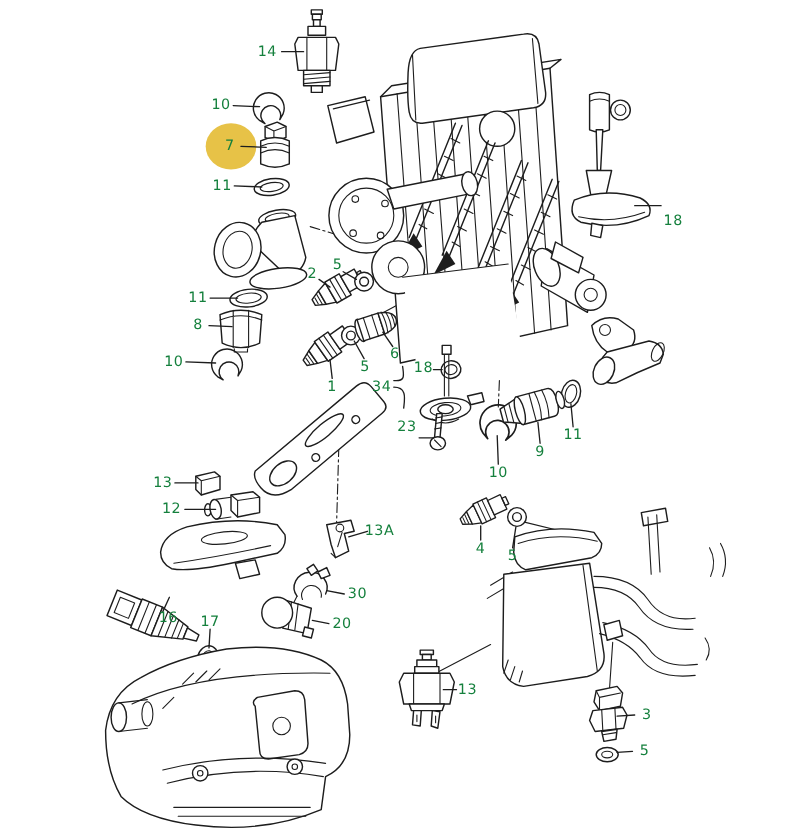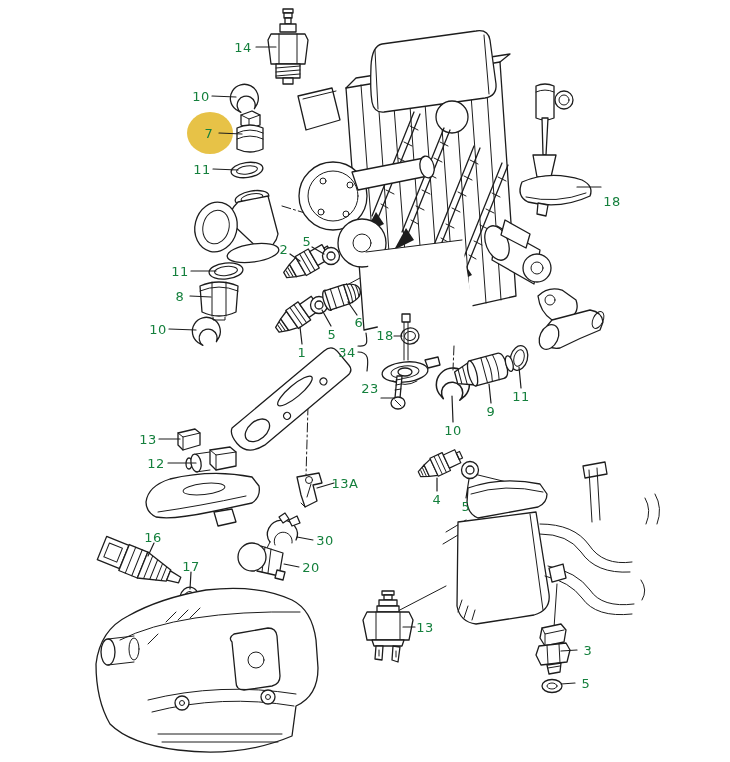--- a/index.html
+++ b/index.html
@@ -376,7 +376,7 @@
   <div class="lbl" style="left:345px;top:483px">13A</div>
   <div class="lbl" style="left:325px;top:540px">30</div>
   <div class="lbl" style="left:311px;top:567px">20</div>
-  <div class="lbl" style="left:153px;top:537px">16</div>
+  <div class="lbl" style="left:153px;top:562px">16</div>
   <div class="lbl" style="left:191px;top:566px">17</div>
   <div class="lbl" style="left:437px;top:499px">4</div>
   <div class="lbl" style="left:466px;top:506px">5</div>

